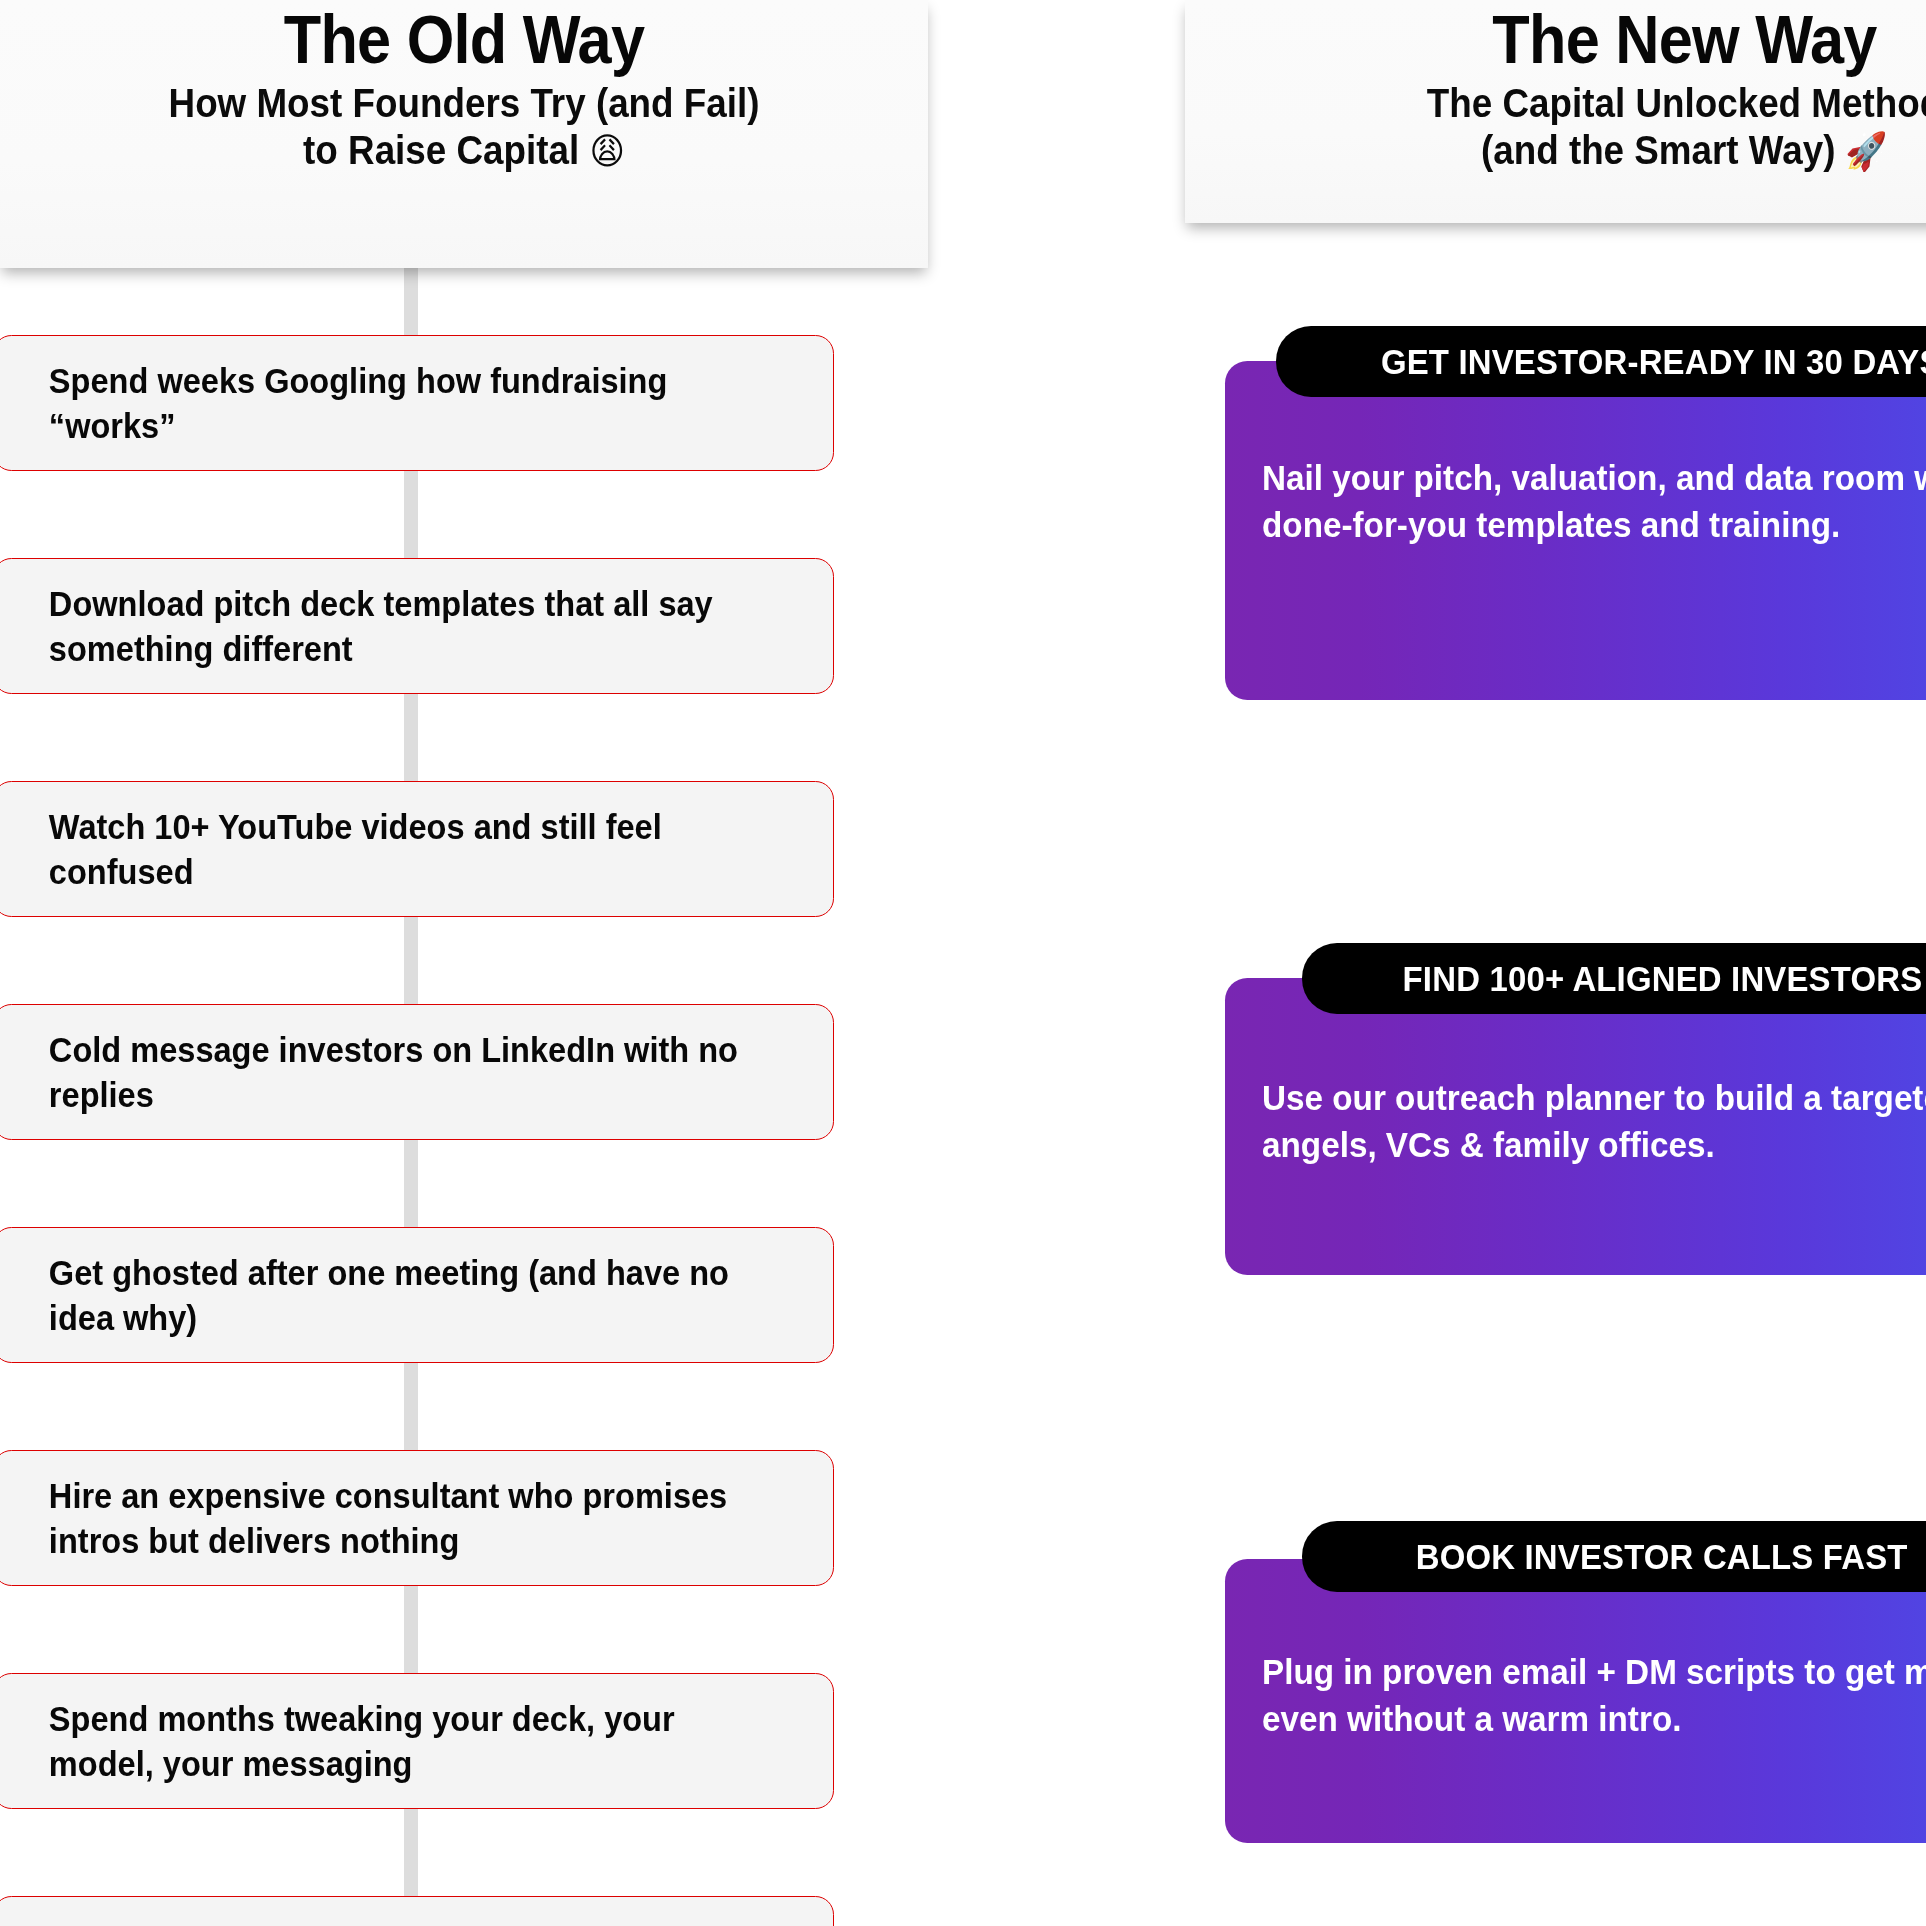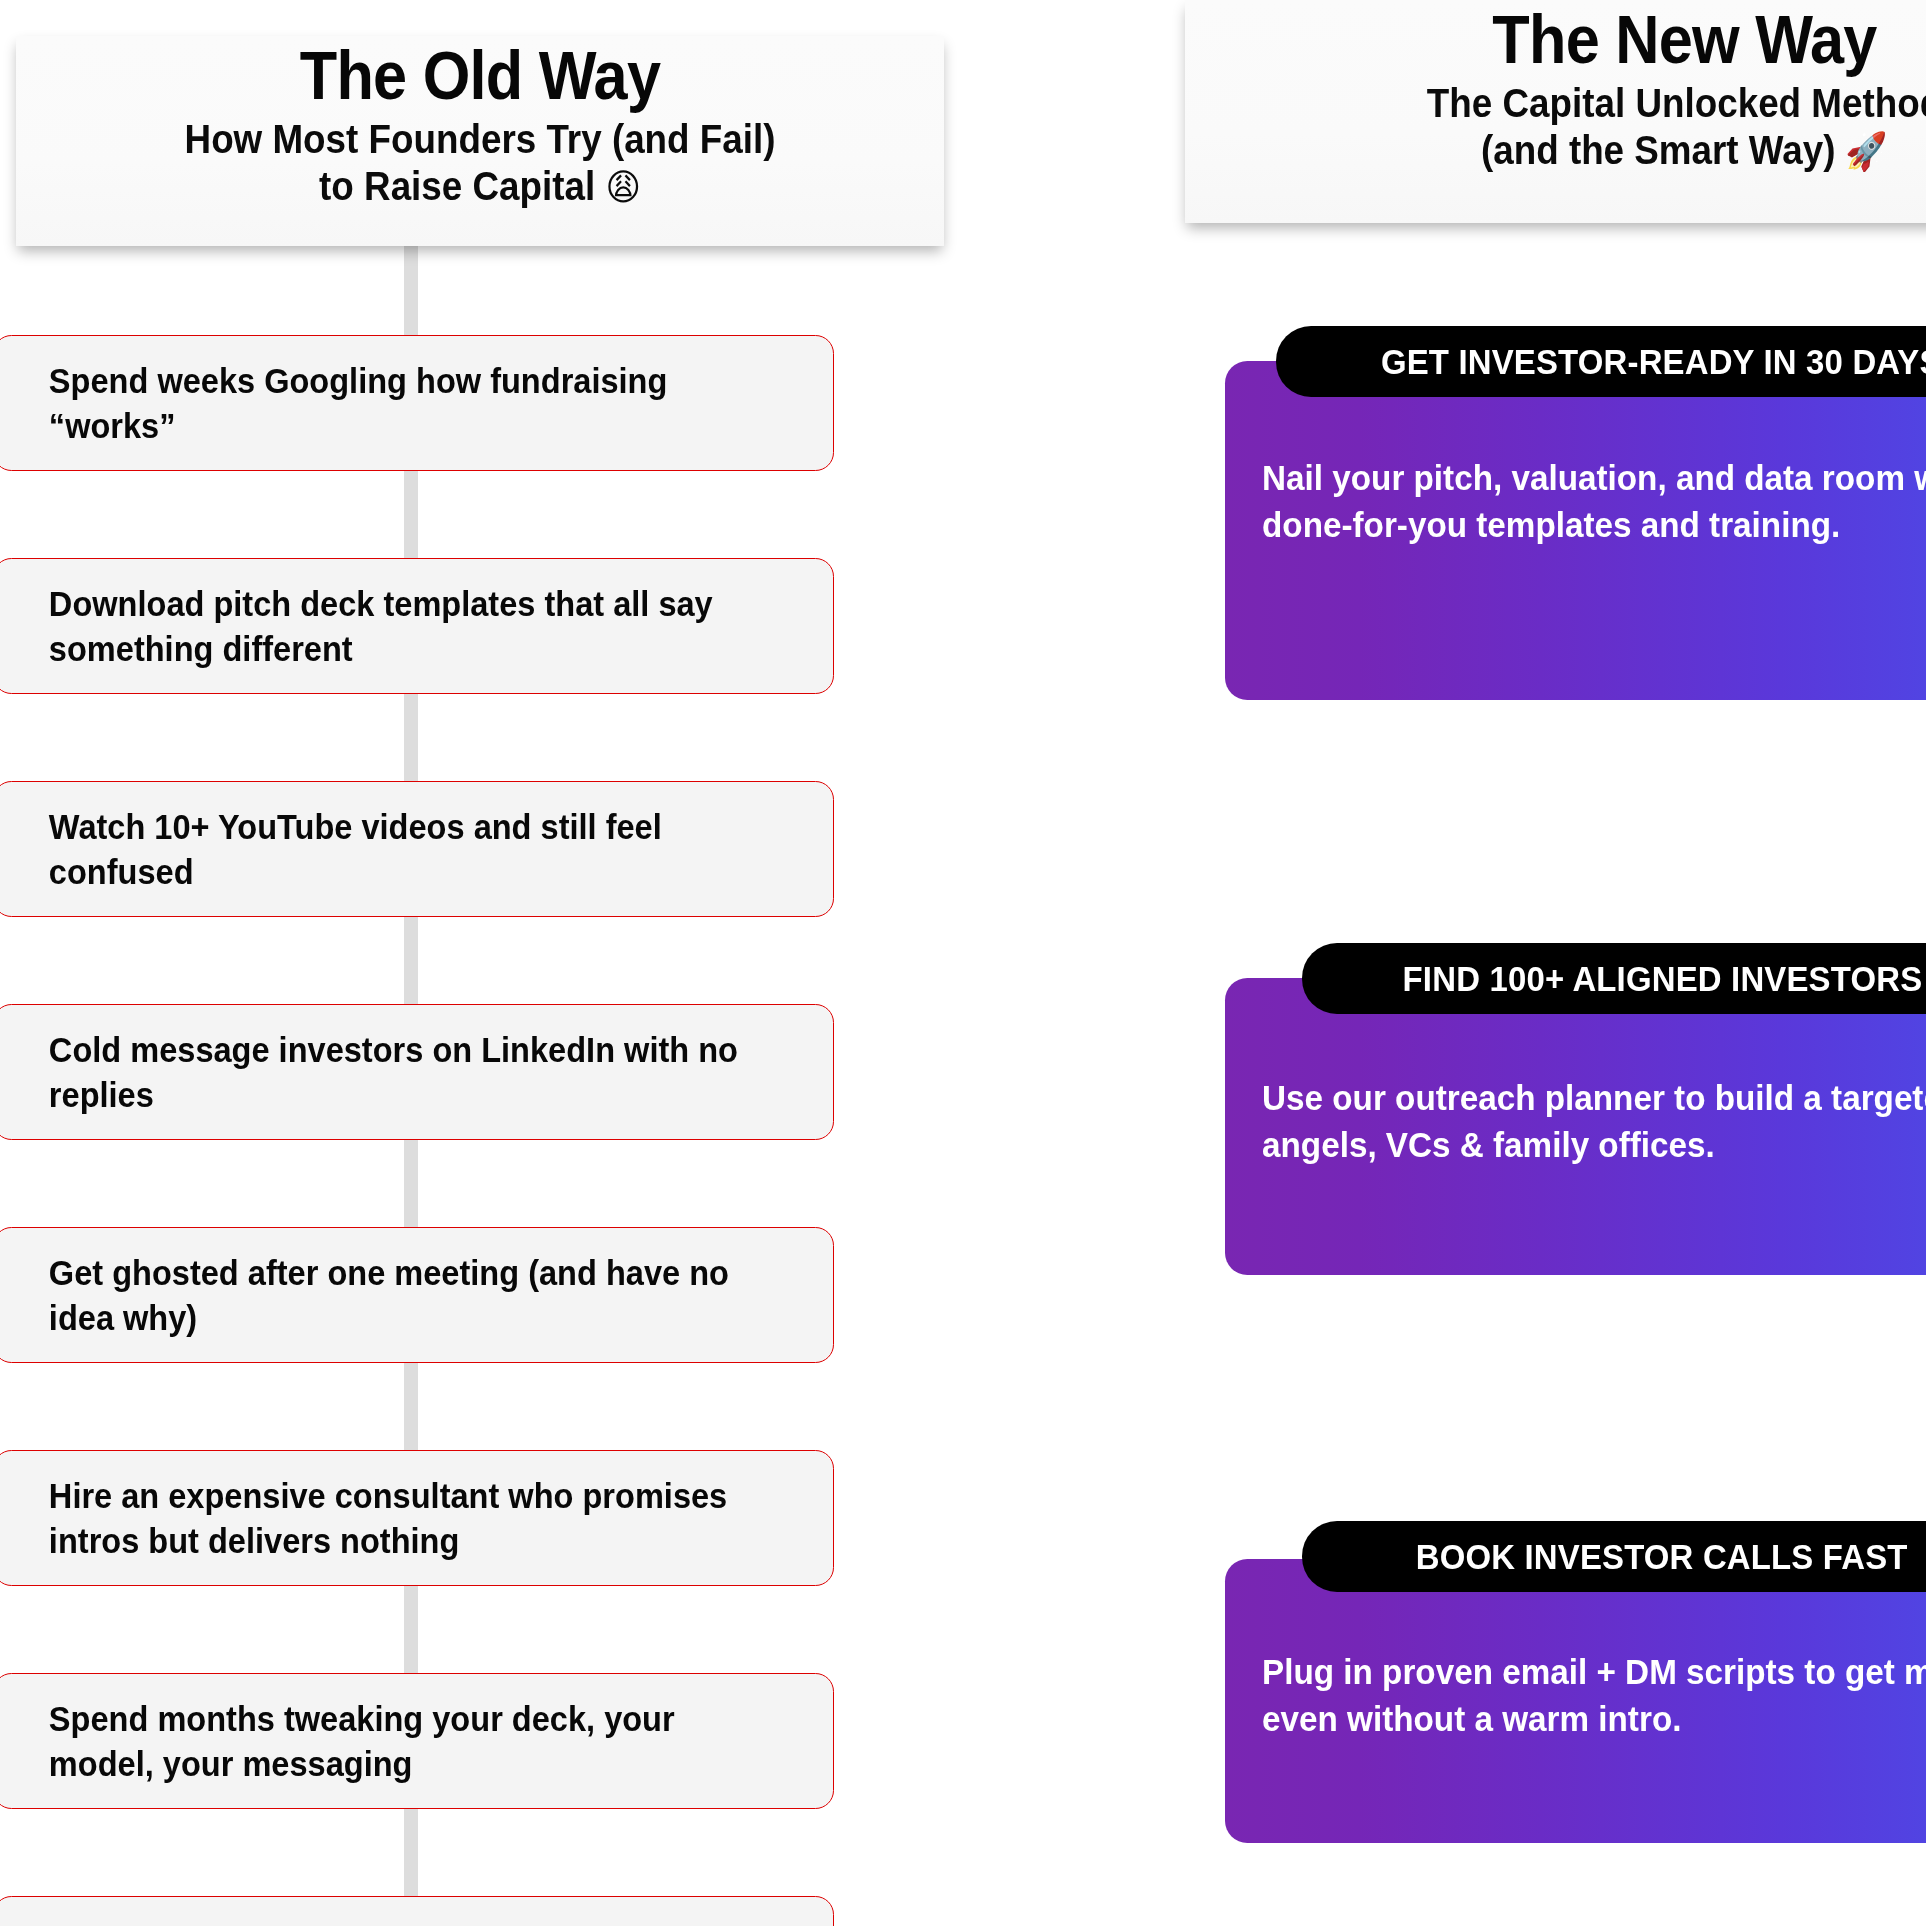--- a/index.html
+++ b/index.html
@@ -25,7 +25,7 @@
     padding-top: 5.4px;
     z-index: 6;
   }
-  .sign-old { left: 16px;   width: 928px; height: 210px; margin-top: 36px; }
+  .sign-old { left: 0;   width: 928px; height: 268px; }
   .sign-new { left: 42px; width: 999px; height: 223px; }
 
   .sign-title {

